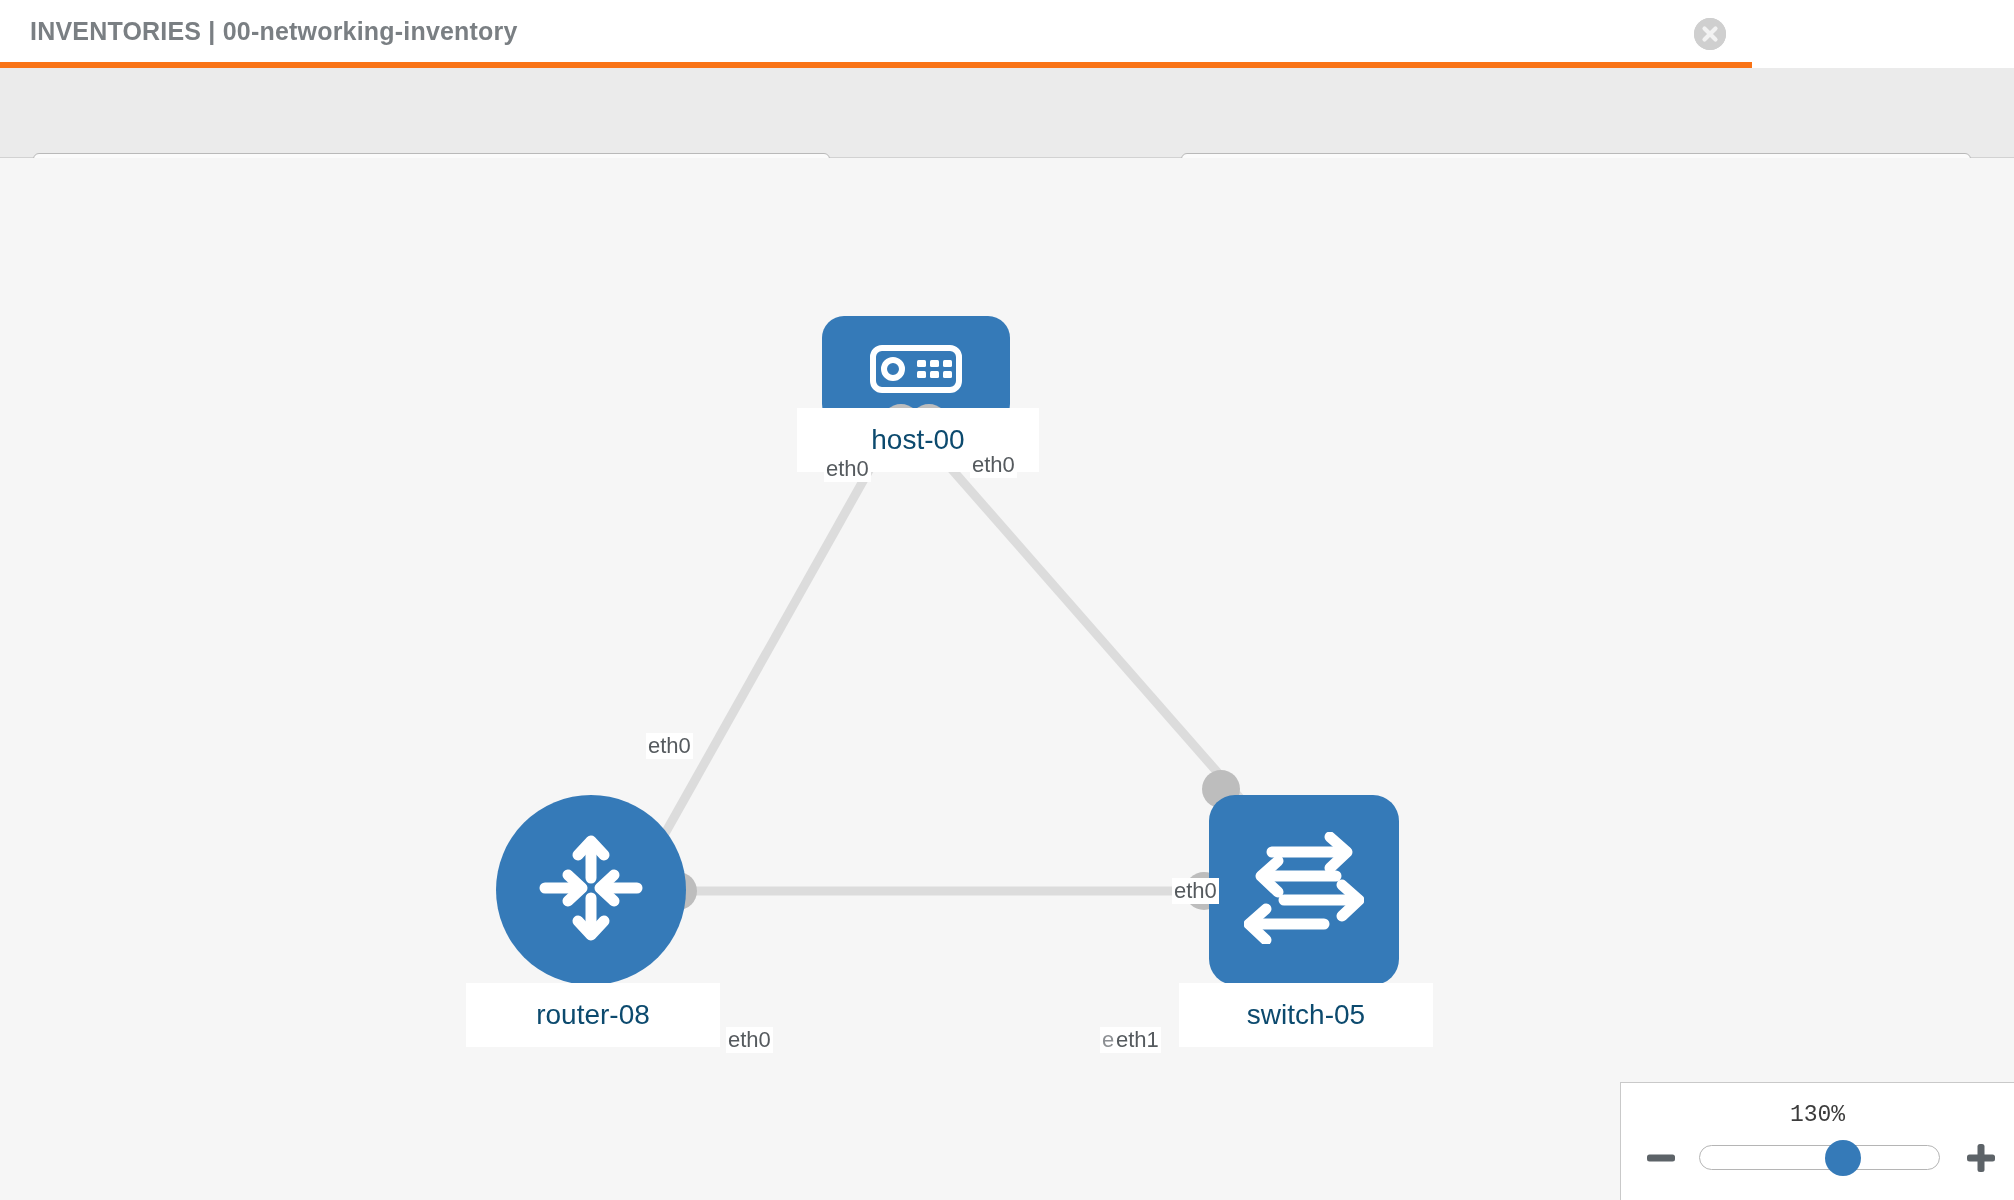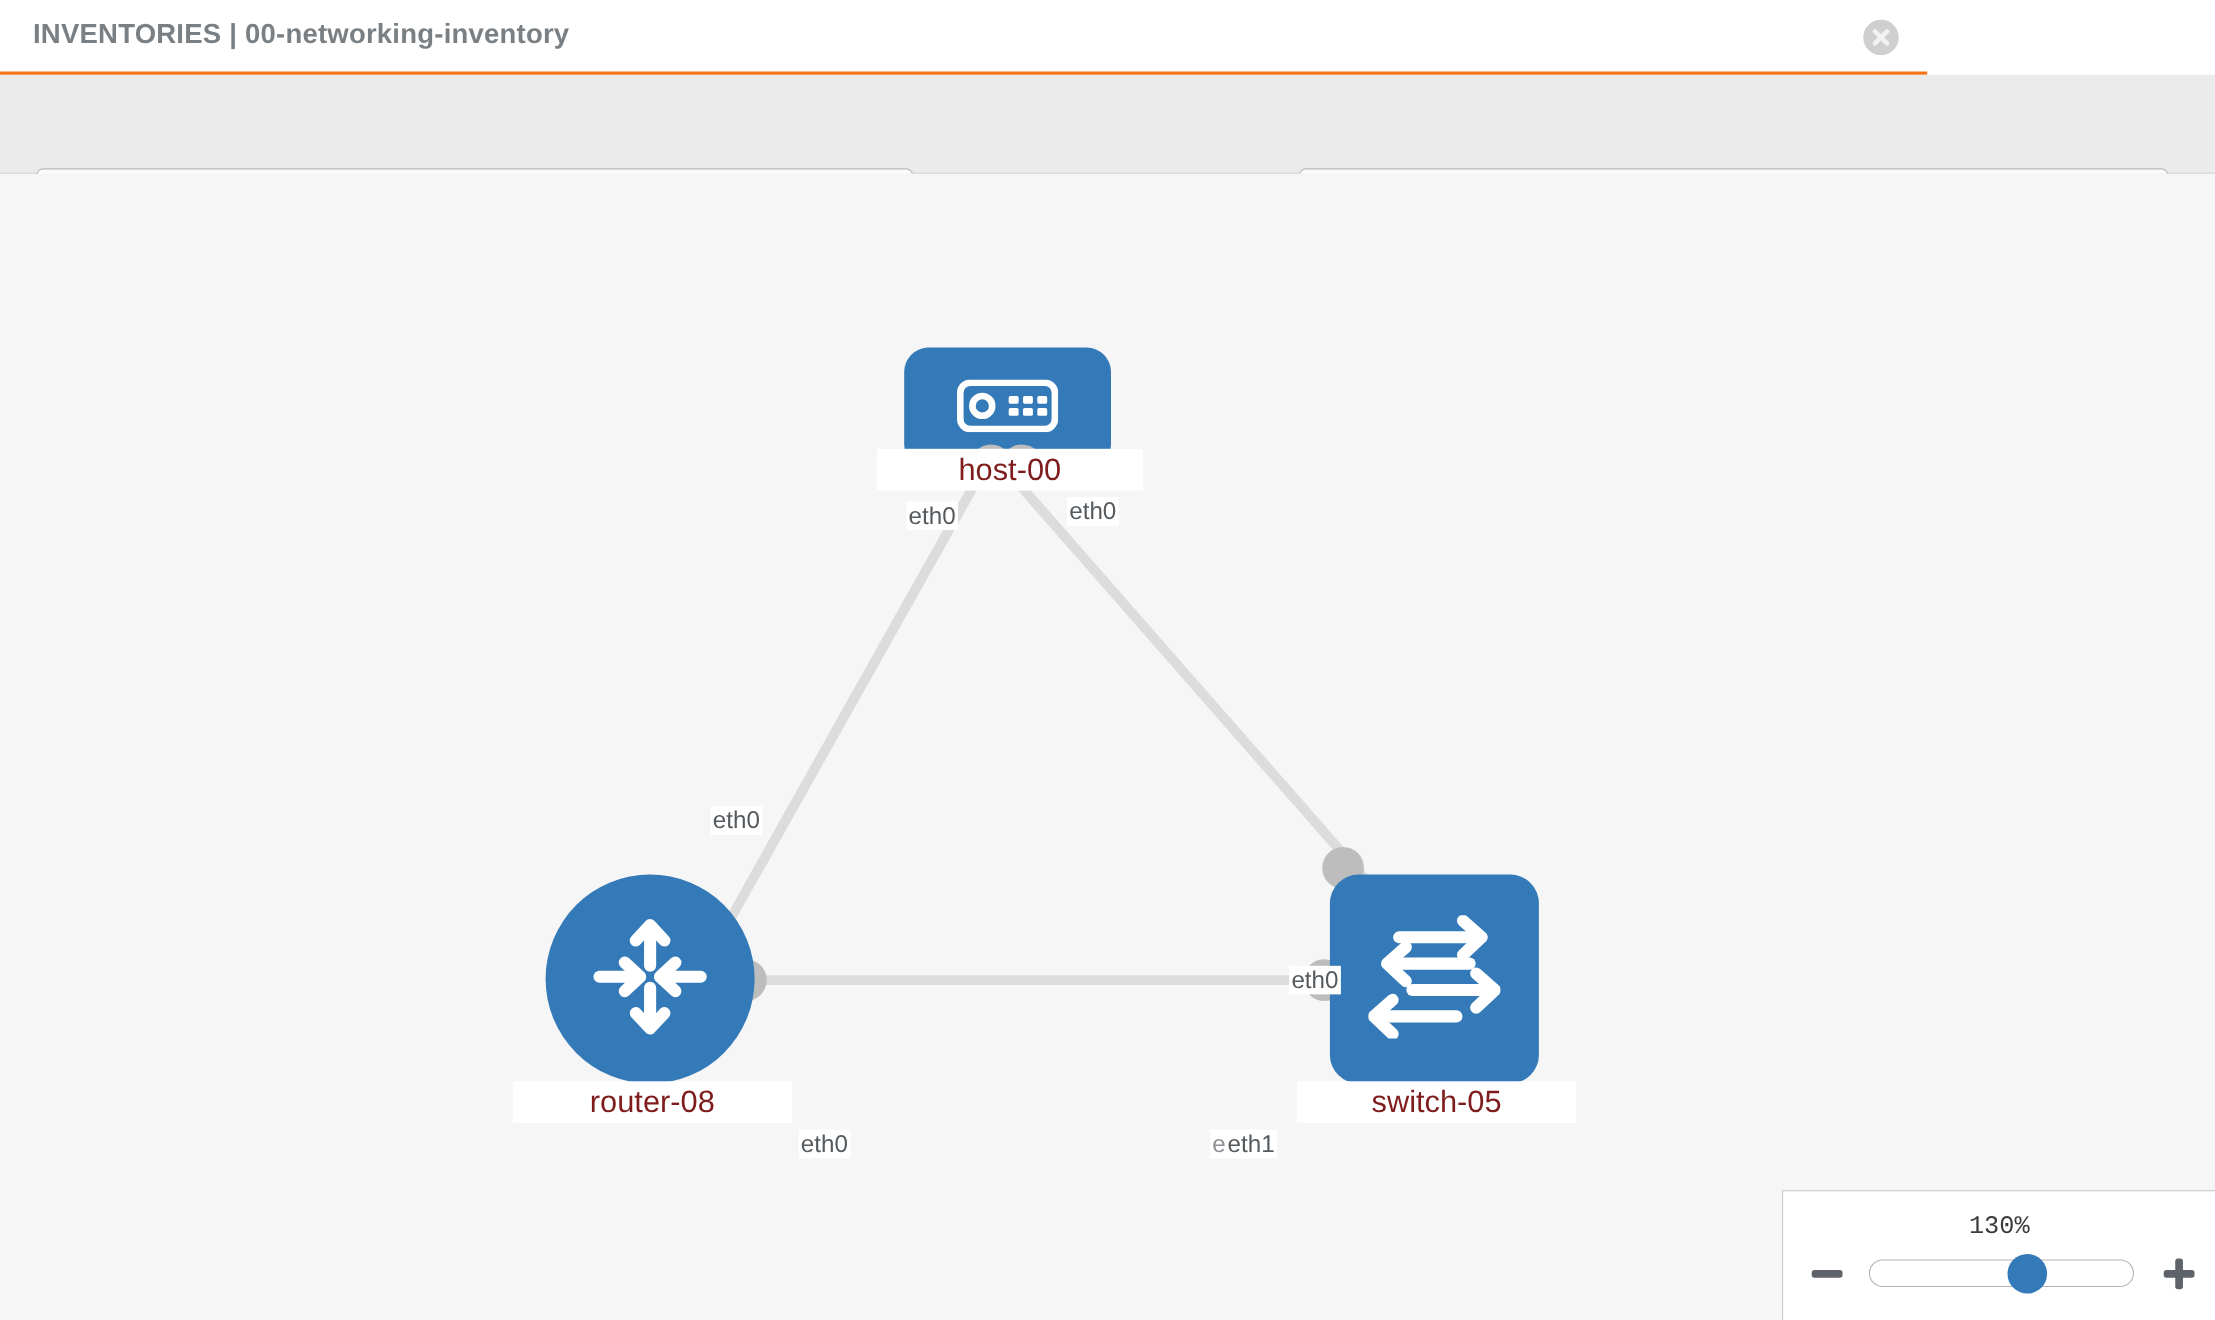--- a/index.html
+++ b/index.html
@@ -24,7 +24,7 @@
     width: 1752px;
     height: 68px;
     background: #ffffff;
-    border-bottom: 3px solid #f97316;
+    border-bottom: 6px solid #f97316;
     box-sizing: border-box;
   }
   .header-title {

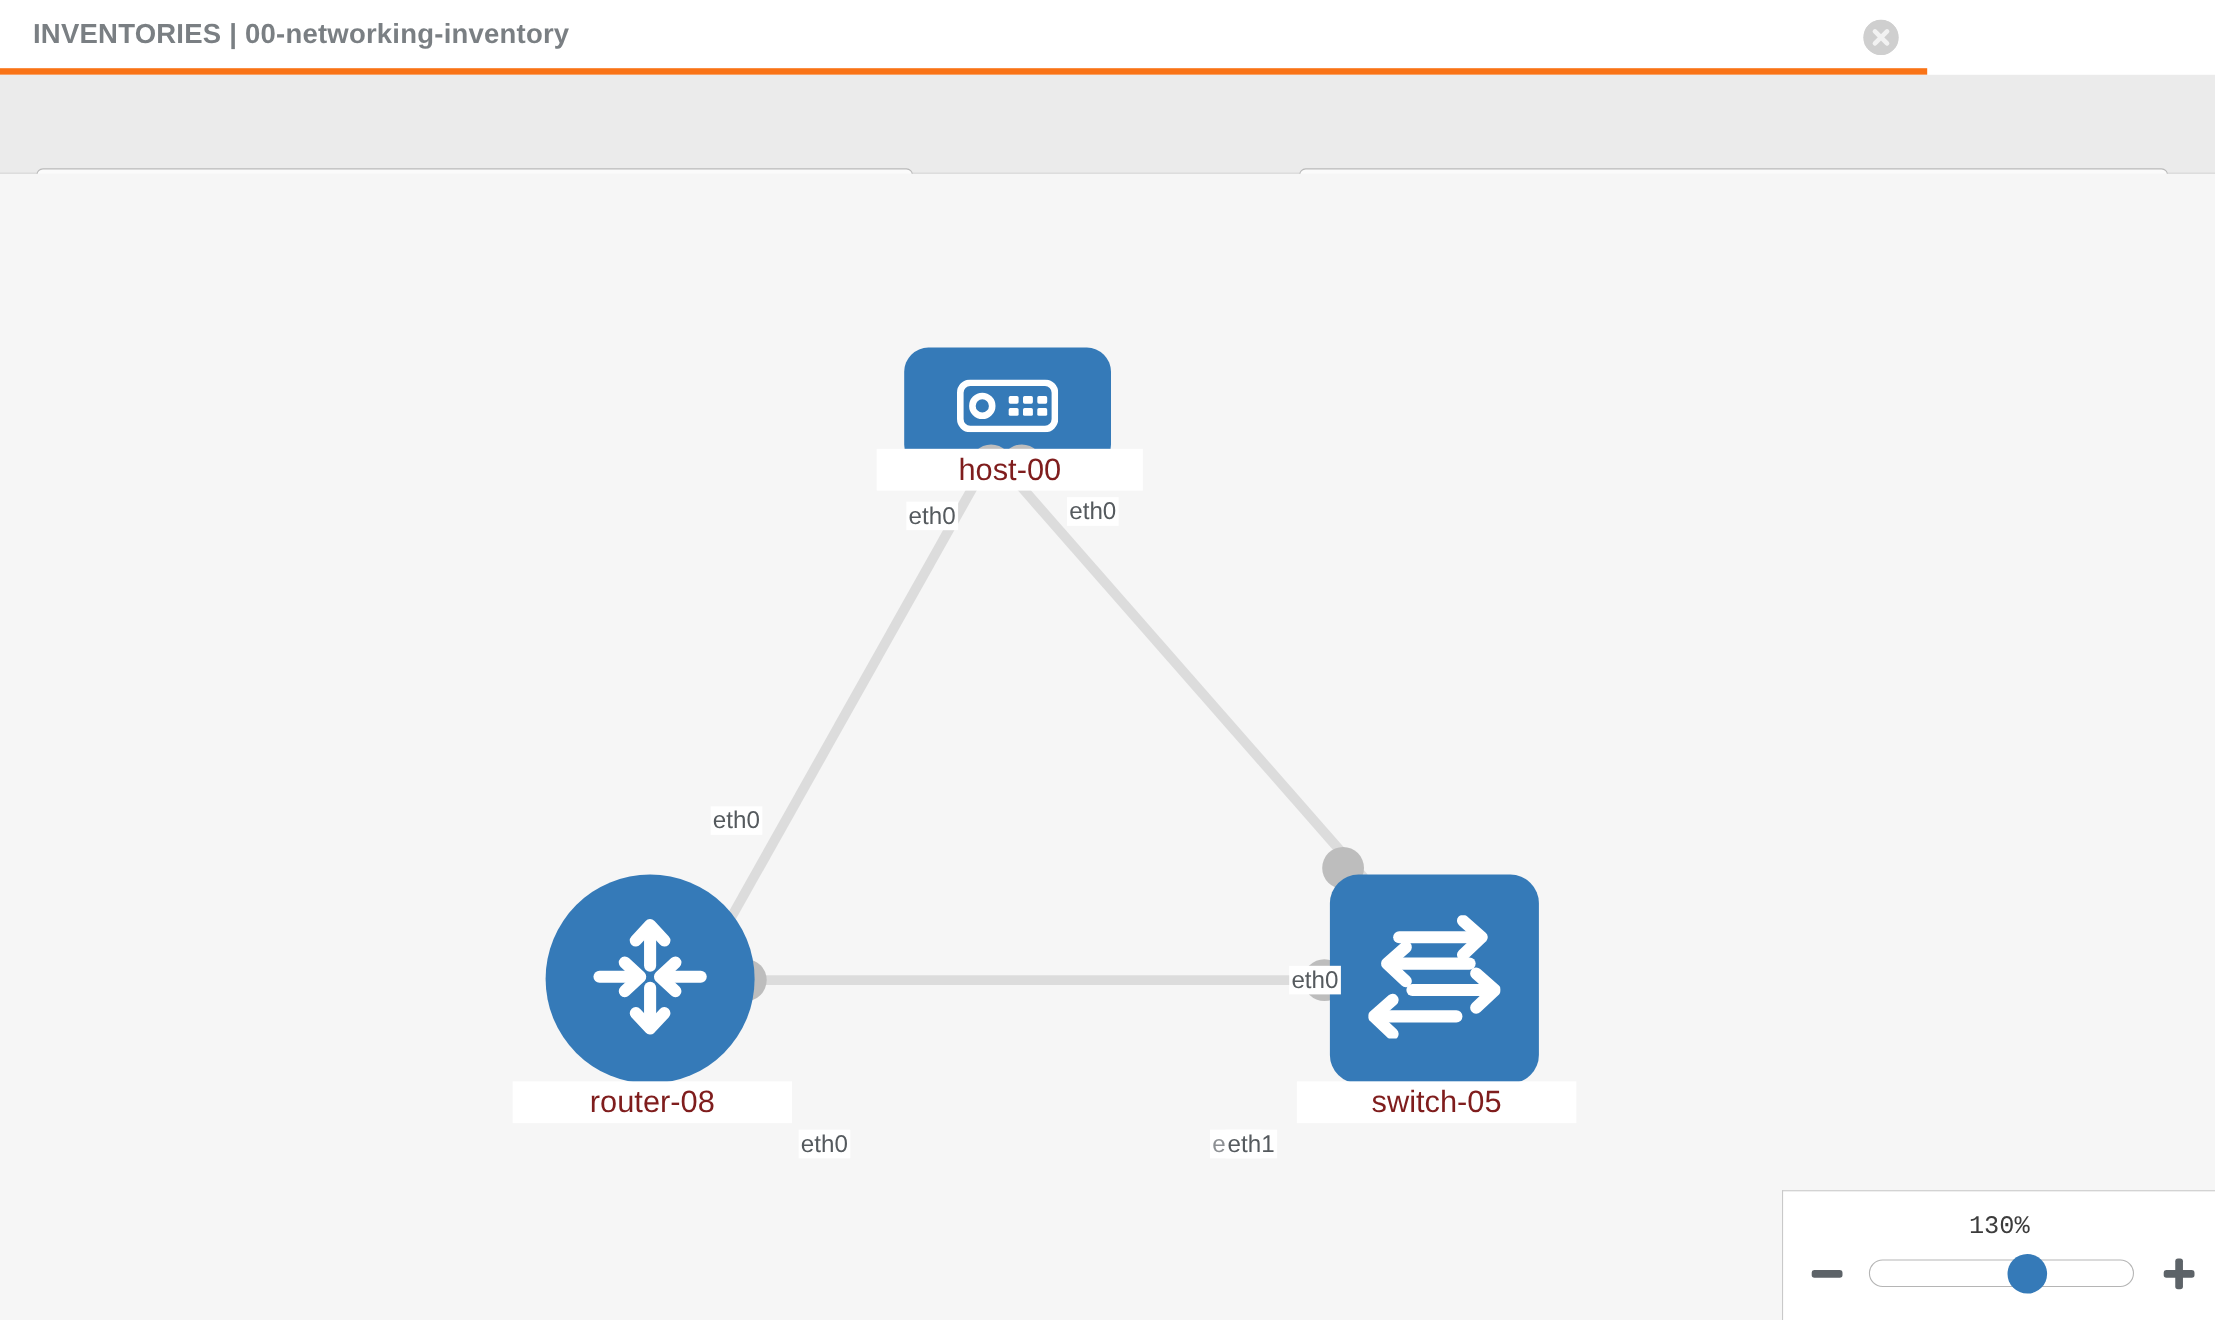--- a/index.html
+++ b/index.html
@@ -125,10 +125,10 @@
   .node-label {
     position: absolute;
     font-size: 28px;
-    color: #7f1d1d;
+    color: #0c4a6e;
     background: #ffffff;
     white-space: nowrap;
-    padding: 3px 2px;
+    padding: 16px 2px;
     text-align: center;
   }
   .port-dot {

